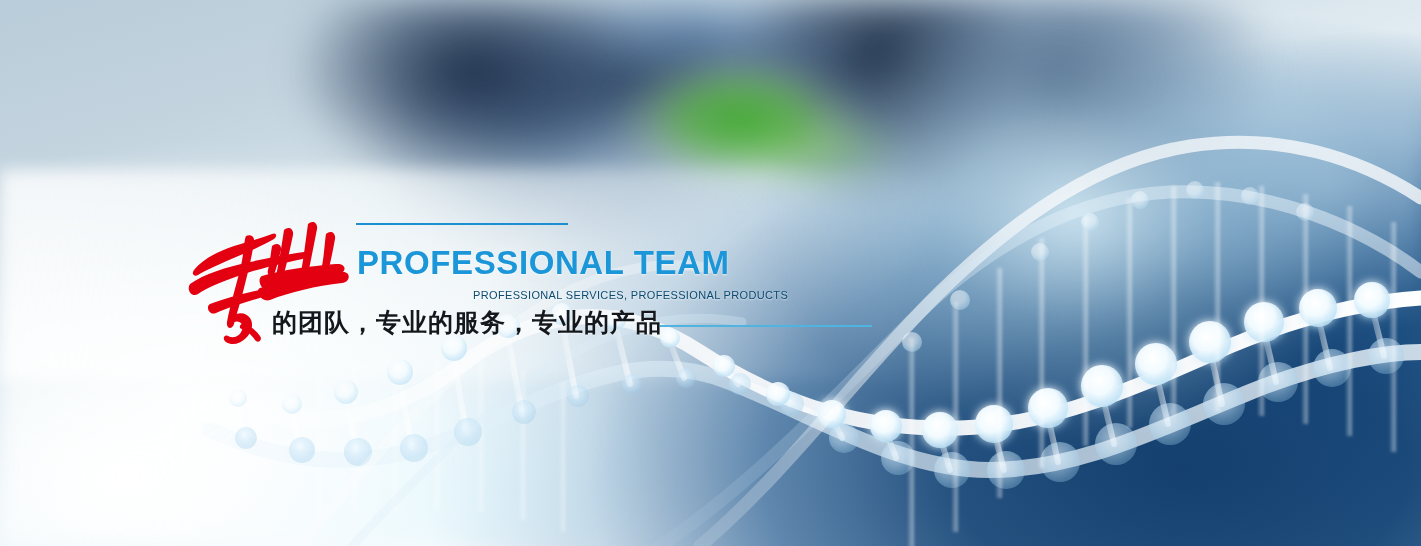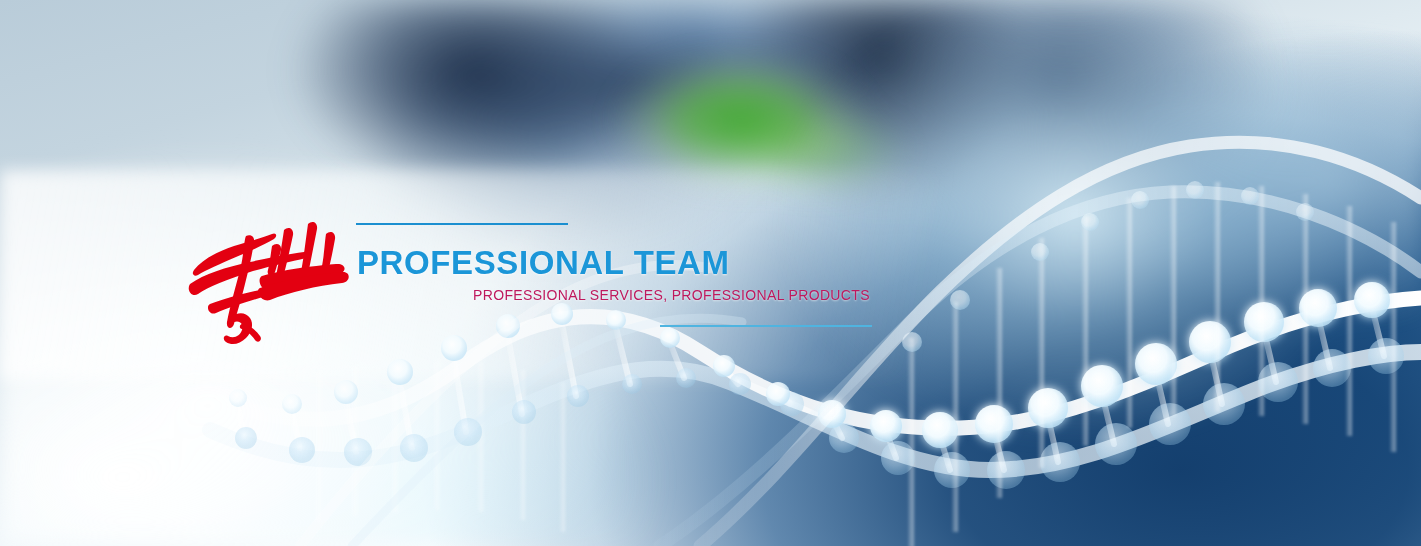--- a/index.html
+++ b/index.html
@@ -117,10 +117,10 @@
   .subline {
     position:absolute;
     left:473px; top:285px;
-    font-size:14px;
+    font-size:11px;
     font-weight:normal;
     letter-spacing:0.35px;
-    color:#be185d;
+    color:#0c4a6e;
     line-height:20px;
     white-space:nowrap;
     text-shadow:0 1px 2px rgba(255,255,255,0.6);

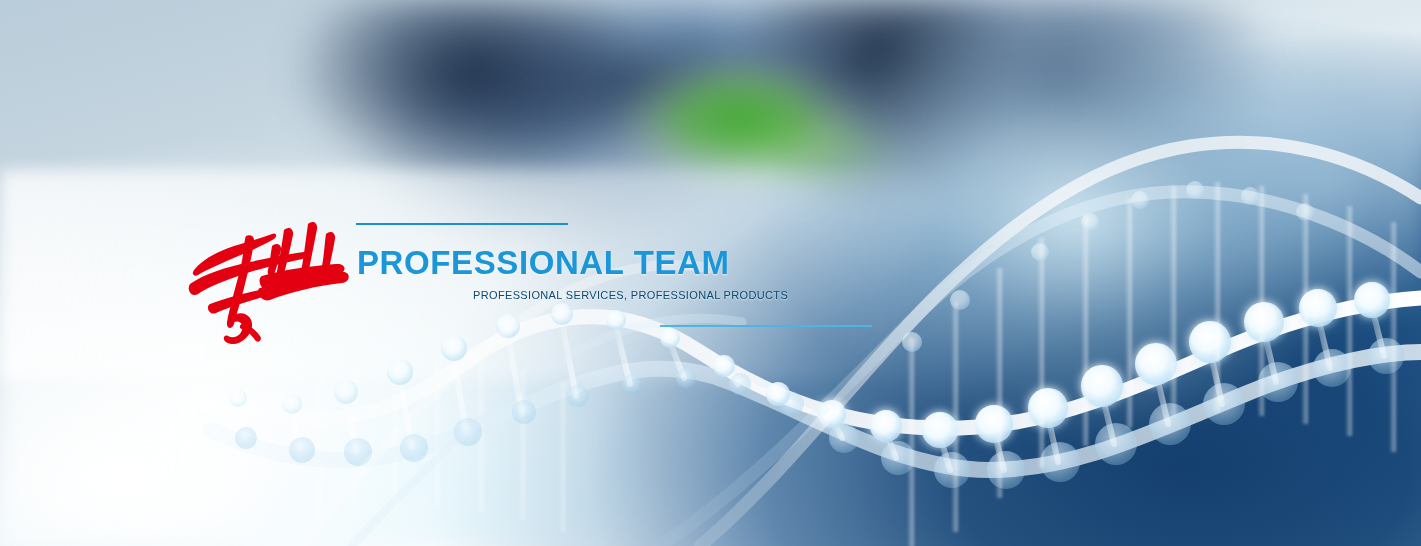--- a/index.html
+++ b/index.html
@@ -376,6 +376,7 @@
 
     <div class="subline">PROFESSIONAL SERVICES, PROFESSIONAL PRODUCTS</div>
 
+    <div class="tagline">的团队，专业的服务，专业的产品</div>
 
     <div class="rule-bottom"></div>
   </div>

